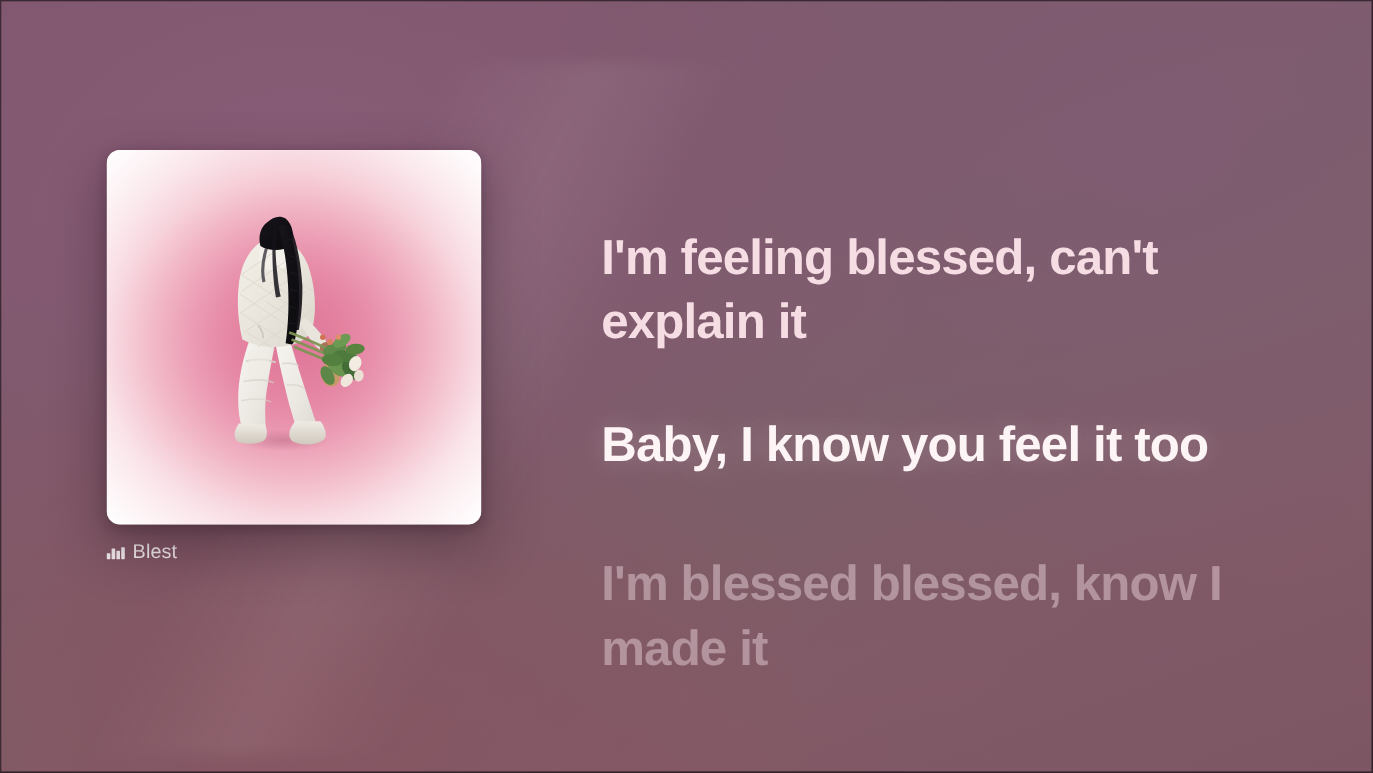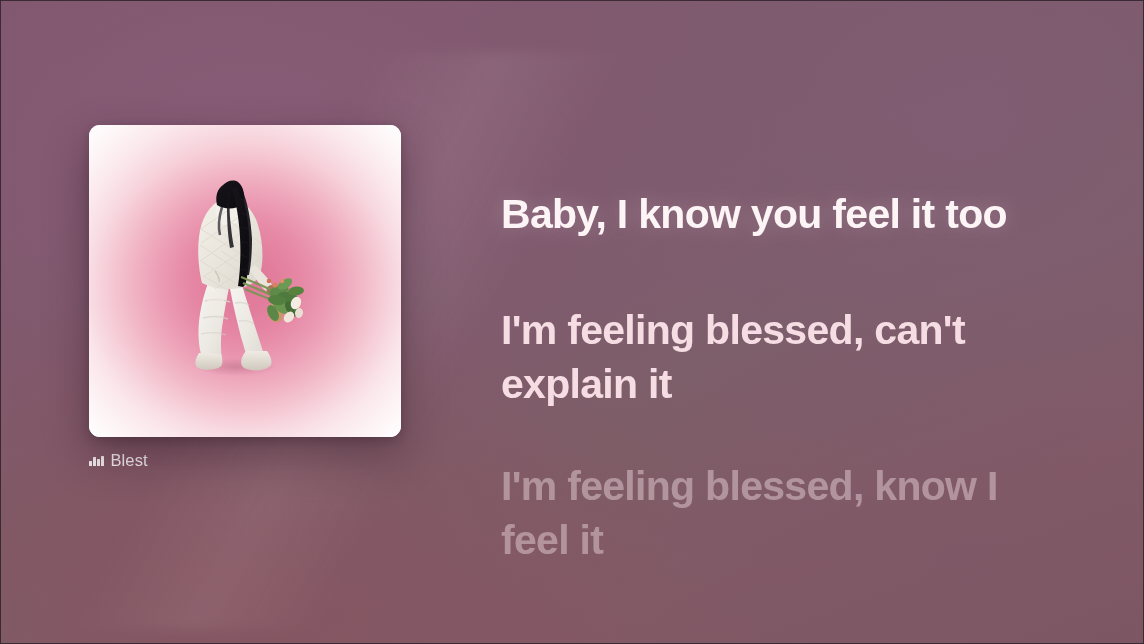--- a/index.html
+++ b/index.html
@@ -355,8 +355,8 @@
   </div>
 
   <div class="lyrics">
+    <div class="lyric-line past">I'm feeling blessed, can't explain it</div>
     <div class="lyric-line active">Baby, I know you feel it too</div>
-    <div class="lyric-line past">I'm feeling blessed, can't explain it</div>
     <div class="lyric-line upcoming">I'm feeling blessed, know I feel it</div>
   </div>
 

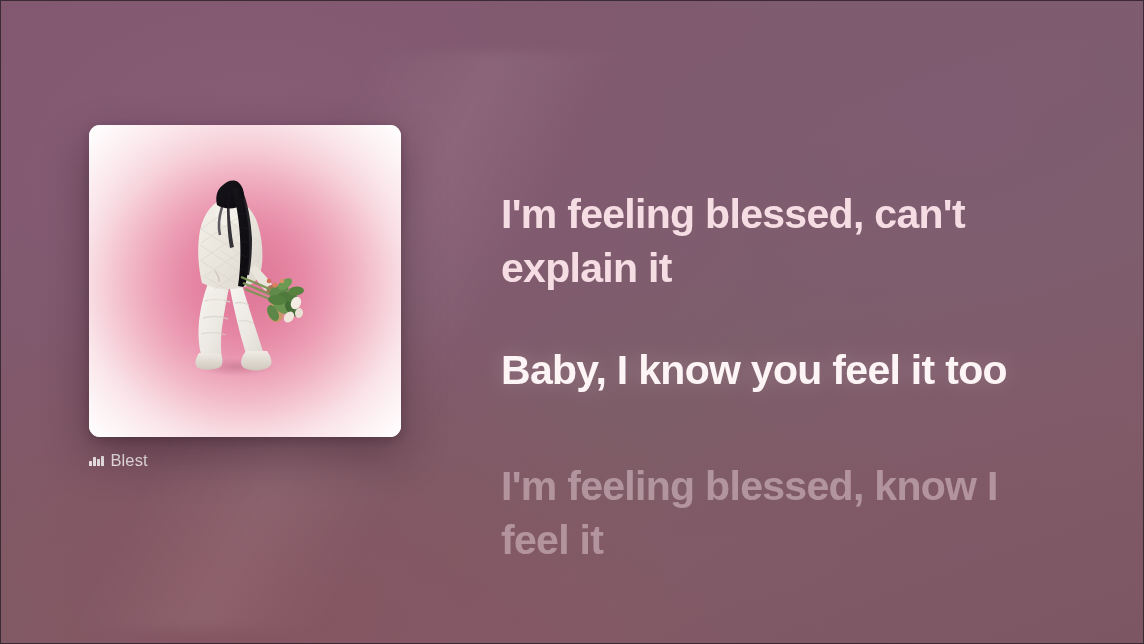--- a/index.html
+++ b/index.html
@@ -357,7 +357,7 @@
   <div class="lyrics">
     <div class="lyric-line past">I'm feeling blessed, can't explain it</div>
     <div class="lyric-line active">Baby, I know you feel it too</div>
-    <div class="lyric-line upcoming">I'm feeling blessed, know I feel it</div>
+    <div class="lyric-line upcoming">I'm blessed blessed, know I made it</div>
   </div>
 
 </div>

